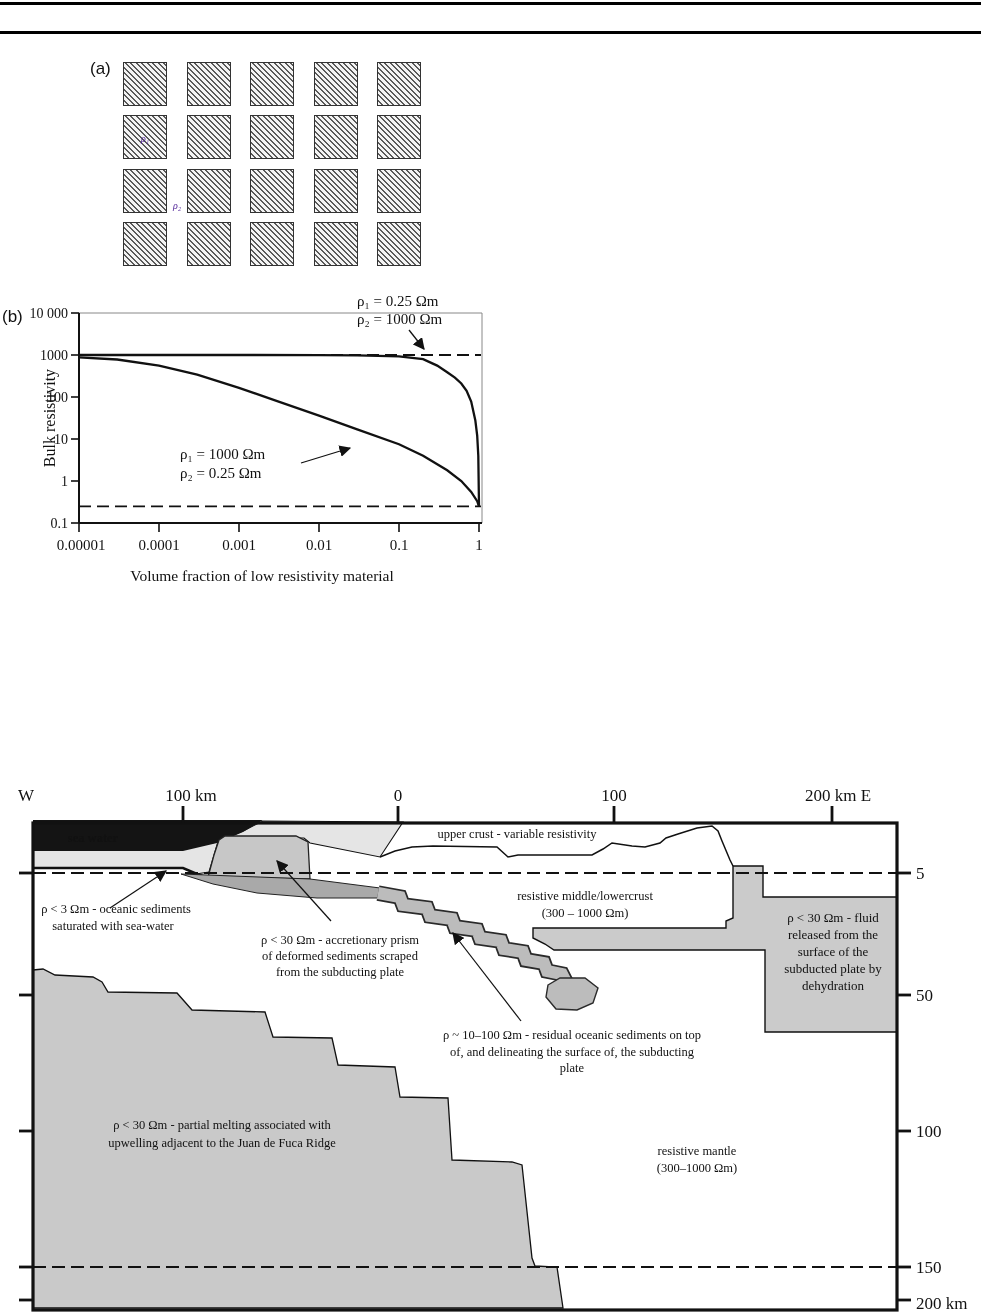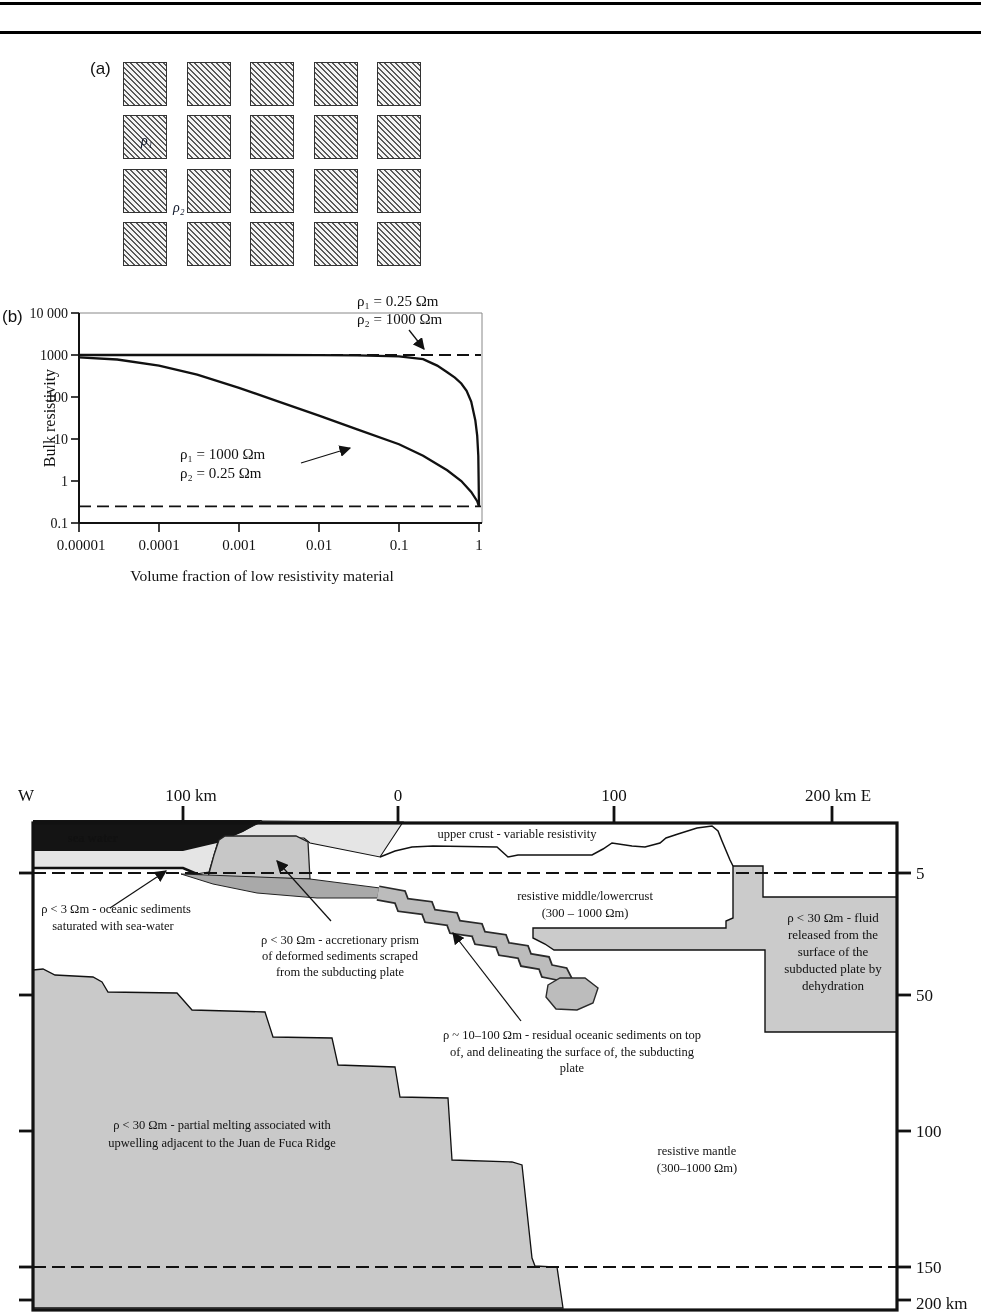--- a/index.html
+++ b/index.html
@@ -15,7 +15,7 @@
   .sq{width:44px;height:44px;border:1.6px solid #333;box-sizing:border-box;
       background-color:#f4f4f4;
       background-image:repeating-linear-gradient(45deg,rgba(255,255,255,0) 0 2.6px,#5a5a5a 2.6px 3.9px);}
-  .rho{position:absolute;font-style:italic;font-size:14px;color:#0f172a;line-height:1;}
+  .rho{position:absolute;font-style:italic;font-size:10px;color:#4c1d95;line-height:1;}
   .rho.bg{background:#fff;padding:0 2px;text-align:center;}
   svg{position:absolute;left:0;}
   text{fill:#111;}

